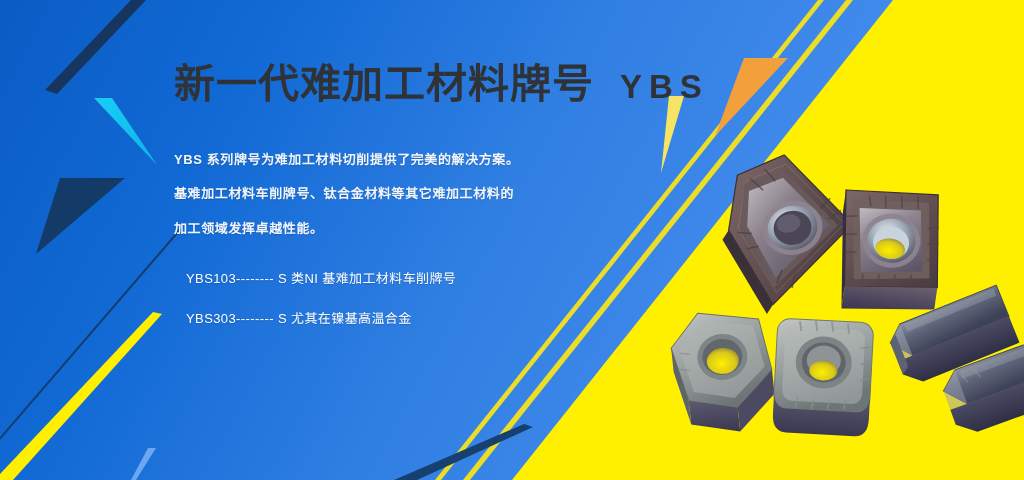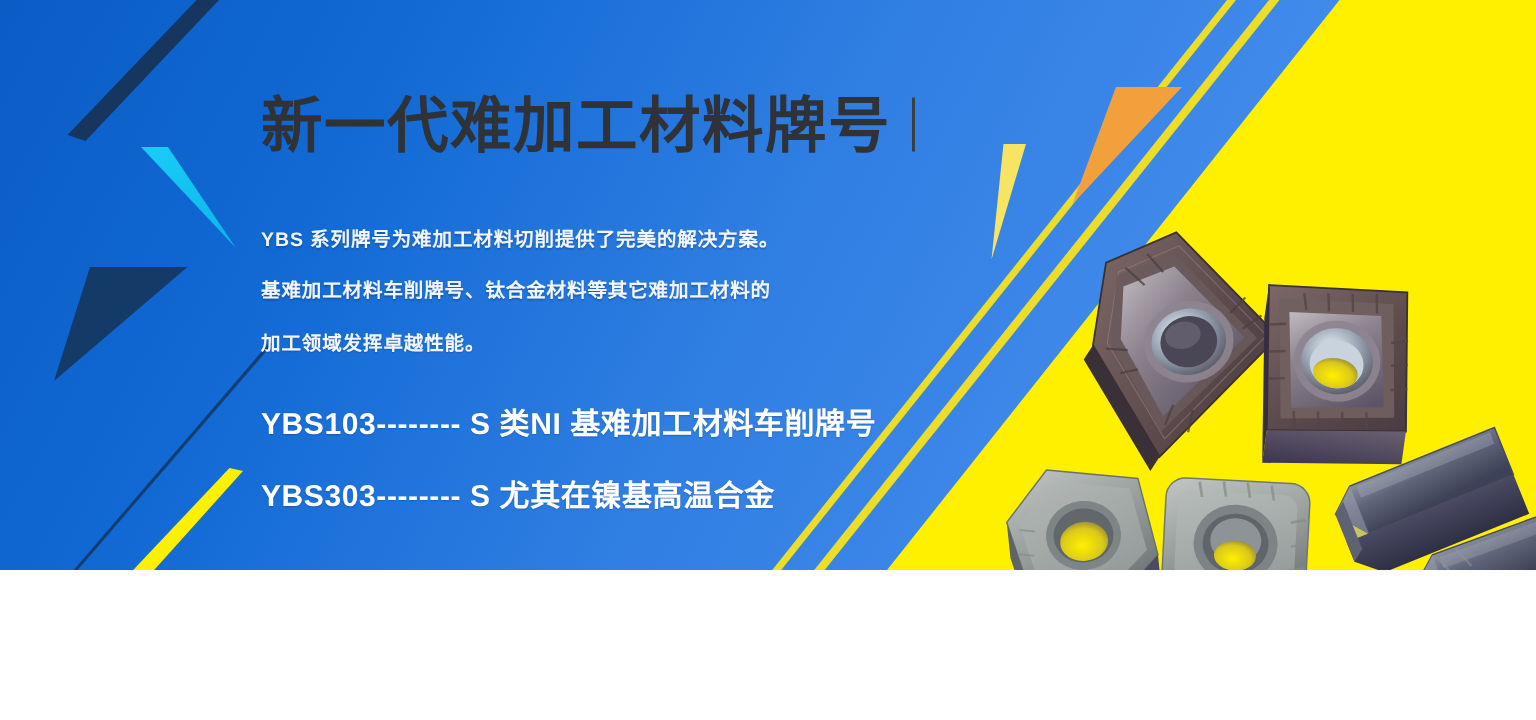--- a/index.html
+++ b/index.html
@@ -7,7 +7,7 @@
   *{box-sizing:border-box;}
   .banner{
     position:relative;
-    width:1024px;height:380px;
+    width:1024px;height:480px;
     overflow:hidden;
     font-family:"Liberation Sans","DejaVu Sans",sans-serif;
     background:linear-gradient(100deg,#0c5fc9 0%,#1169d4 22%,#2a7ae0 48%,#3d87e9 70%,#4b90ee 100%);

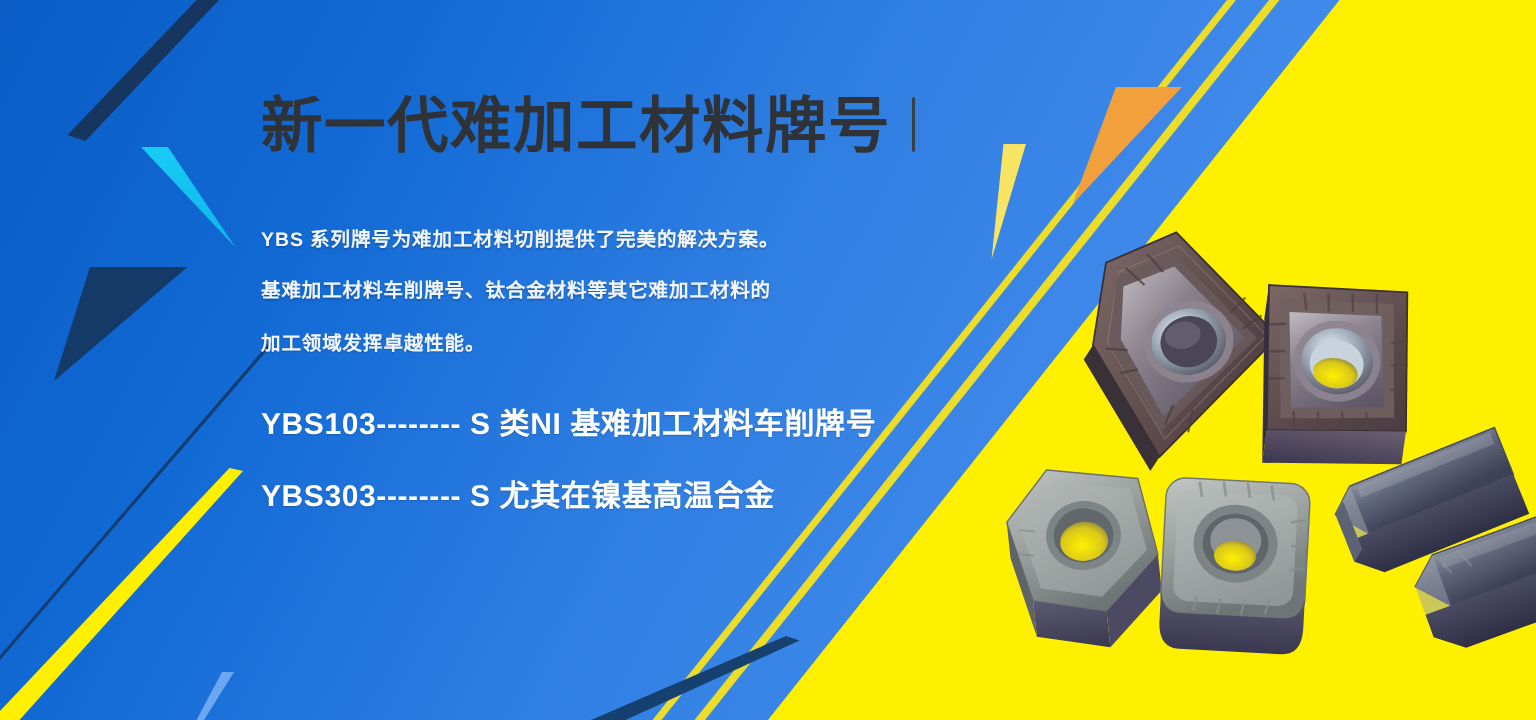--- a/index.html
+++ b/index.html
@@ -286,6 +286,7 @@
     <div class="title-row">
       <span class="title-cn">新一代难加工材料牌号</span>
       <span class="title-div"></span>
+      <span class="title-en">YBS</span>
     </div>
 
     <div class="desc">

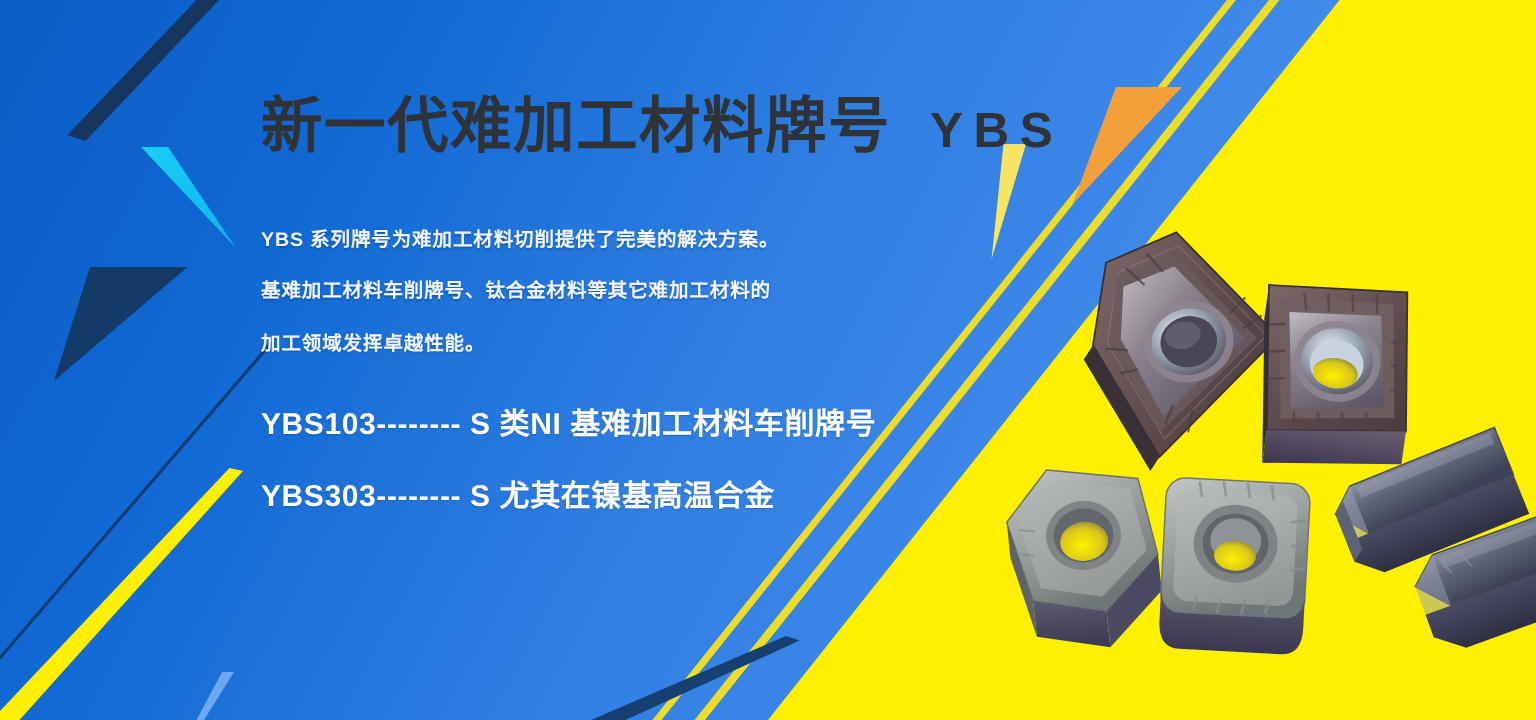--- a/index.html
+++ b/index.html
@@ -68,9 +68,9 @@
     margin-top:36px;
   }
   .models p{
-    margin:0 0 26px 0;
-    font-size:20px;
-    font-weight:700;
+    margin:0 0 26px 12px;
+    font-size:13px;
+    font-weight:400;
     color:#ffffff;
     letter-spacing:0.4px;
     line-height:1.1;

